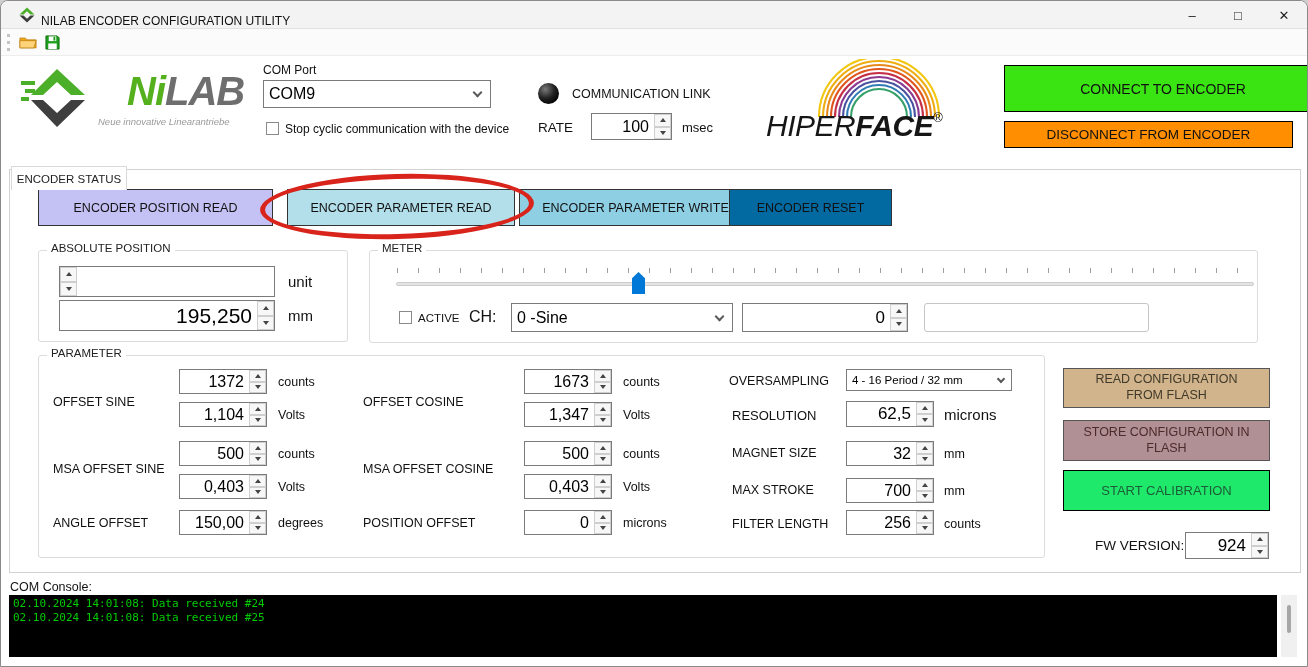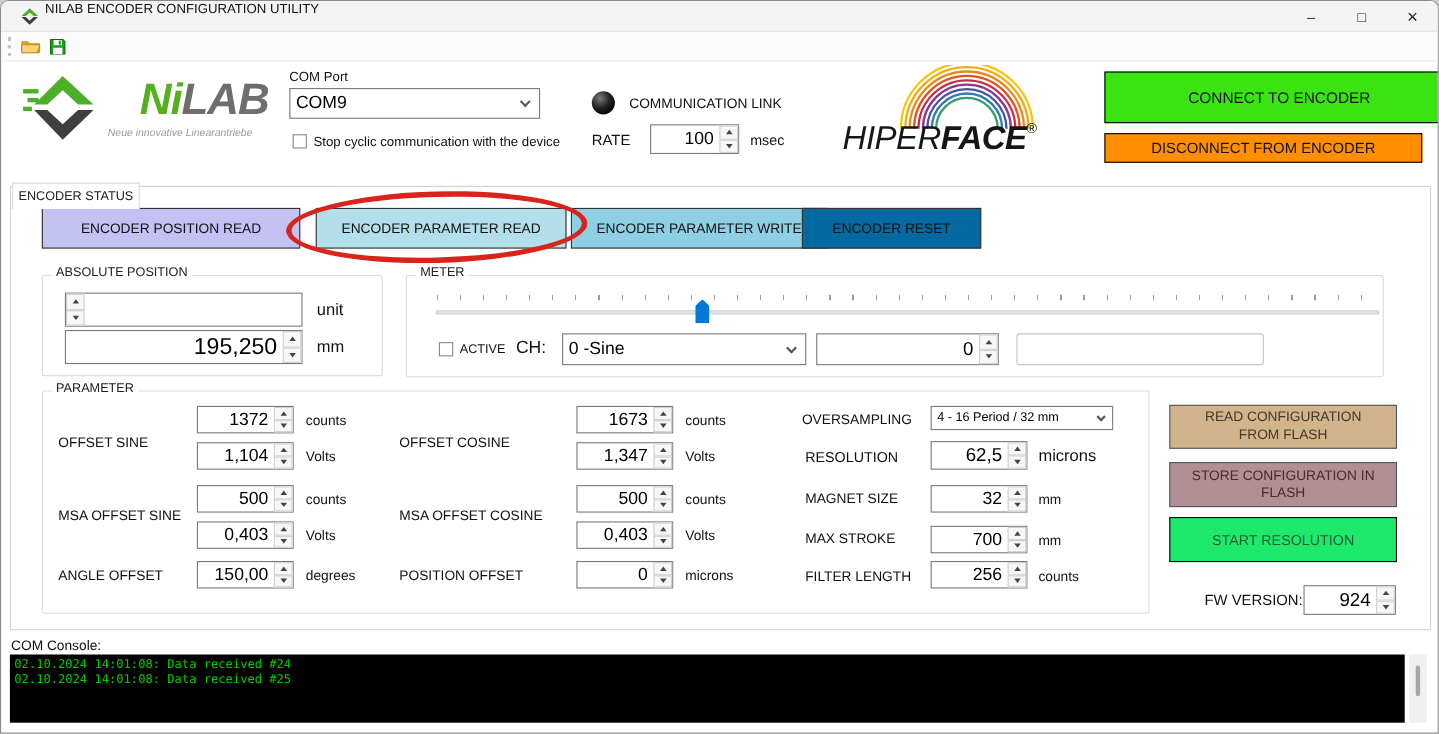--- a/index.html
+++ b/index.html
@@ -13,7 +13,7 @@
 
   
   .titlebar { position:absolute; left:0; top:0; width:100%; height:28px;
-    background:#f3f3f3; border-bottom:1px solid #e2e2e2; display:flex; align-items:flex-start; }
+    background:#f3f3f3; border-bottom:1px solid #e2e2e2; display:flex; align-items:flex-end; }
   .titlebar .apptitle { font-size:12px; color:#111; margin-left:8px; }
   .win-controls { position:absolute; right:0; top:0; height:28px; display:flex; }
   .win-btn { width:46px; height:28px; display:flex; align-items:center; justify-content:center;

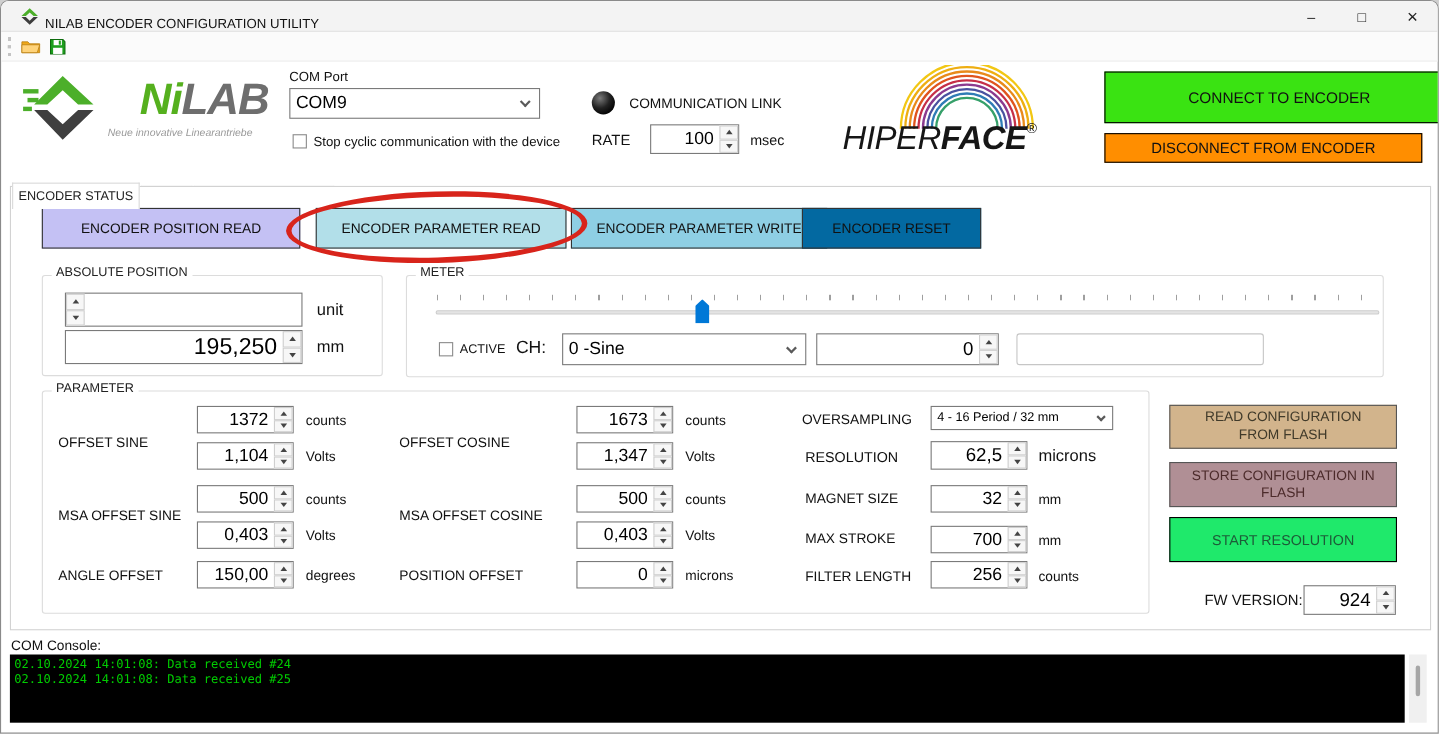--- a/index.html
+++ b/index.html
@@ -446,7 +446,7 @@
 
   <div class="cbtn" style="left:1062px;top:367px;width:207px;height:40px;background:#d2b48c;font-size:12.5px;color:#403a2a;border-color:#555;padding:0 14px;line-height:1.25">READ CONFIGURATION FROM FLASH</div>
   <div class="cbtn" style="left:1062px;top:419px;width:207px;height:41px;background:#b08f95;font-size:12.5px;color:#4c2b2b;border-color:#555;padding:0 8px;line-height:1.25">STORE CONFIGURATION IN FLASH</div>
-  <div class="cbtn" style="left:1062px;top:469px;width:207px;height:41px;background:#1fe96b;font-size:13px;color:#1d5c38;border-color:#000">START RESOLUTION</div>
+  <div class="cbtn" style="left:1062px;top:469px;width:207px;height:41px;background:#1fe96b;font-size:13px;color:#1d5c38;border-color:#000">START CALIBRATION</div>
 
   <div class="lbl" style="left:1094px;top:537px;font-size:13.5px">FW VERSION:</div>
   <div class="numctl" style="left:1184px;top:531px;width:84px;height:27px;font-size:17px">

